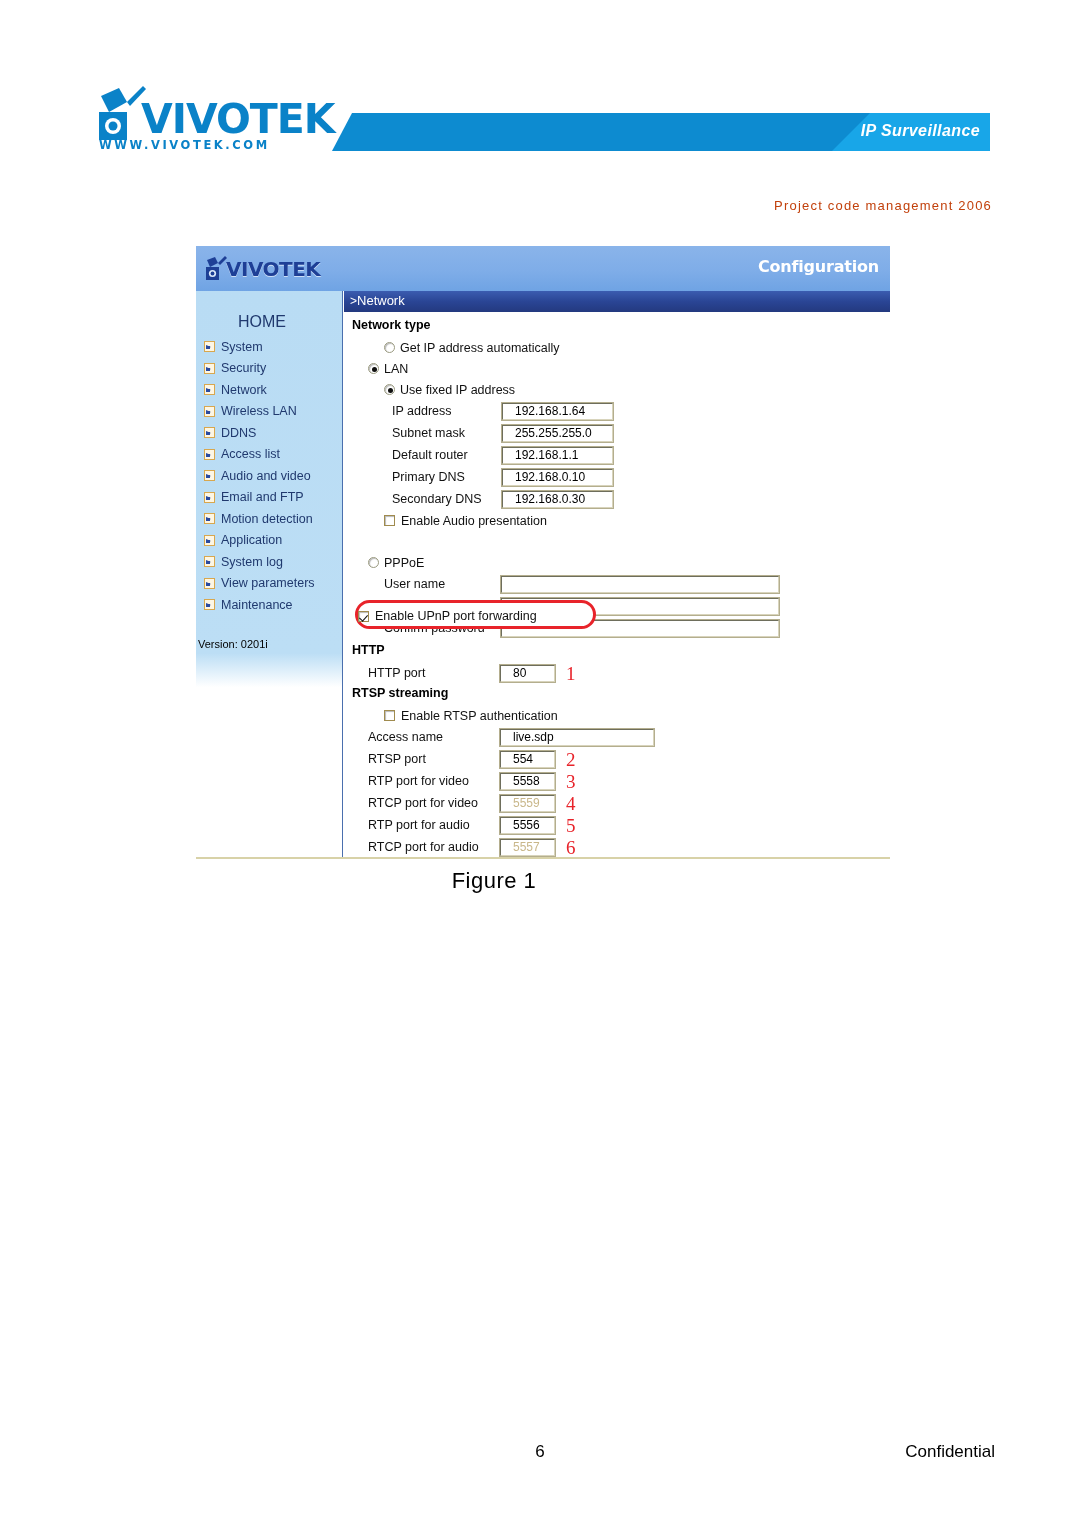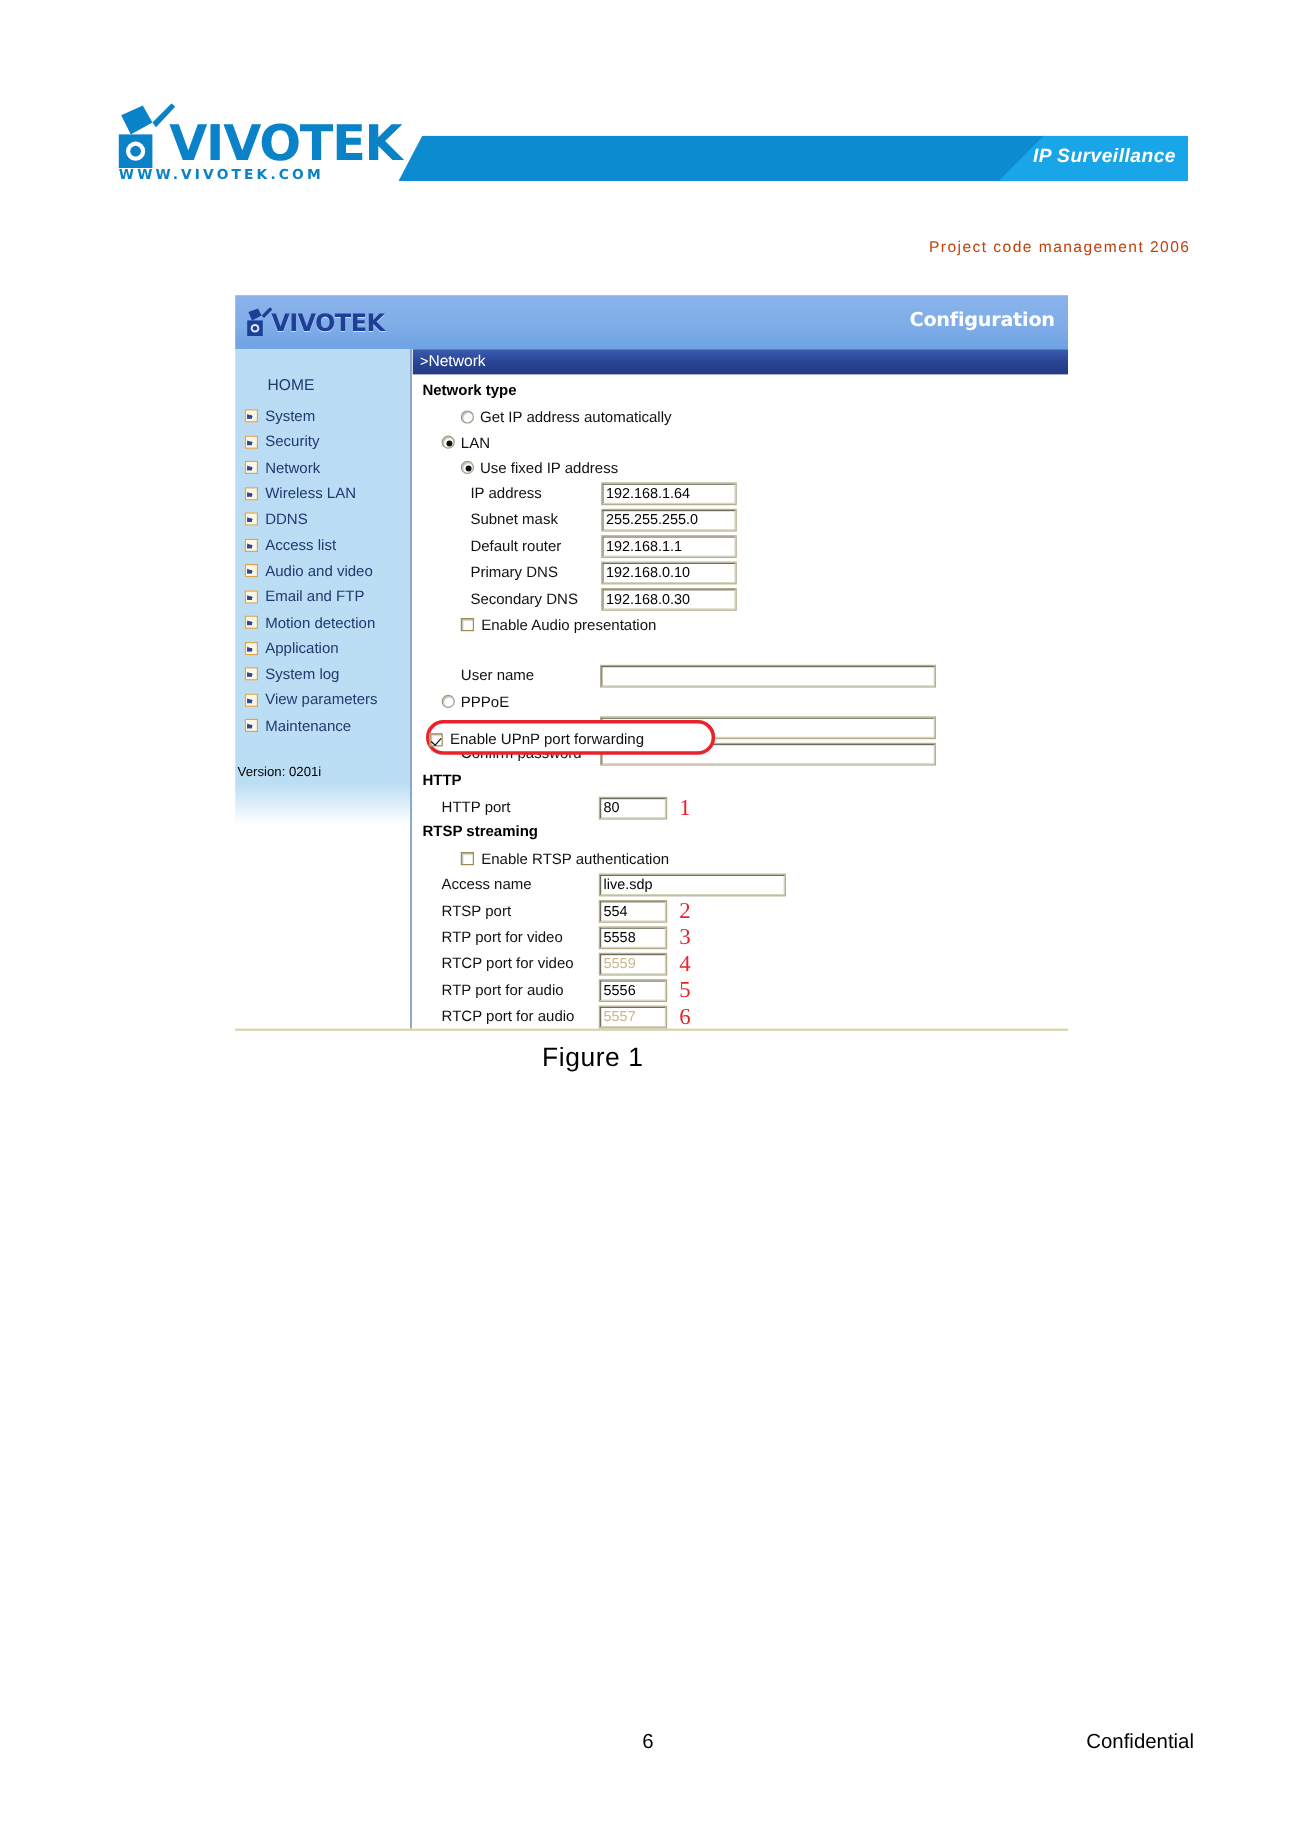--- a/index.html
+++ b/index.html
@@ -134,8 +134,8 @@
     border-right: 1px solid #4a6fae;
   }
   .side-home {
-    position: absolute; left: 27px; top: 22px;
-    font-size: 13px;
+    position: absolute; left: 42px; top: 22px;
+    font-size: 16px;
     color: #20396e;
     font-family: "Liberation Sans", sans-serif;
   }

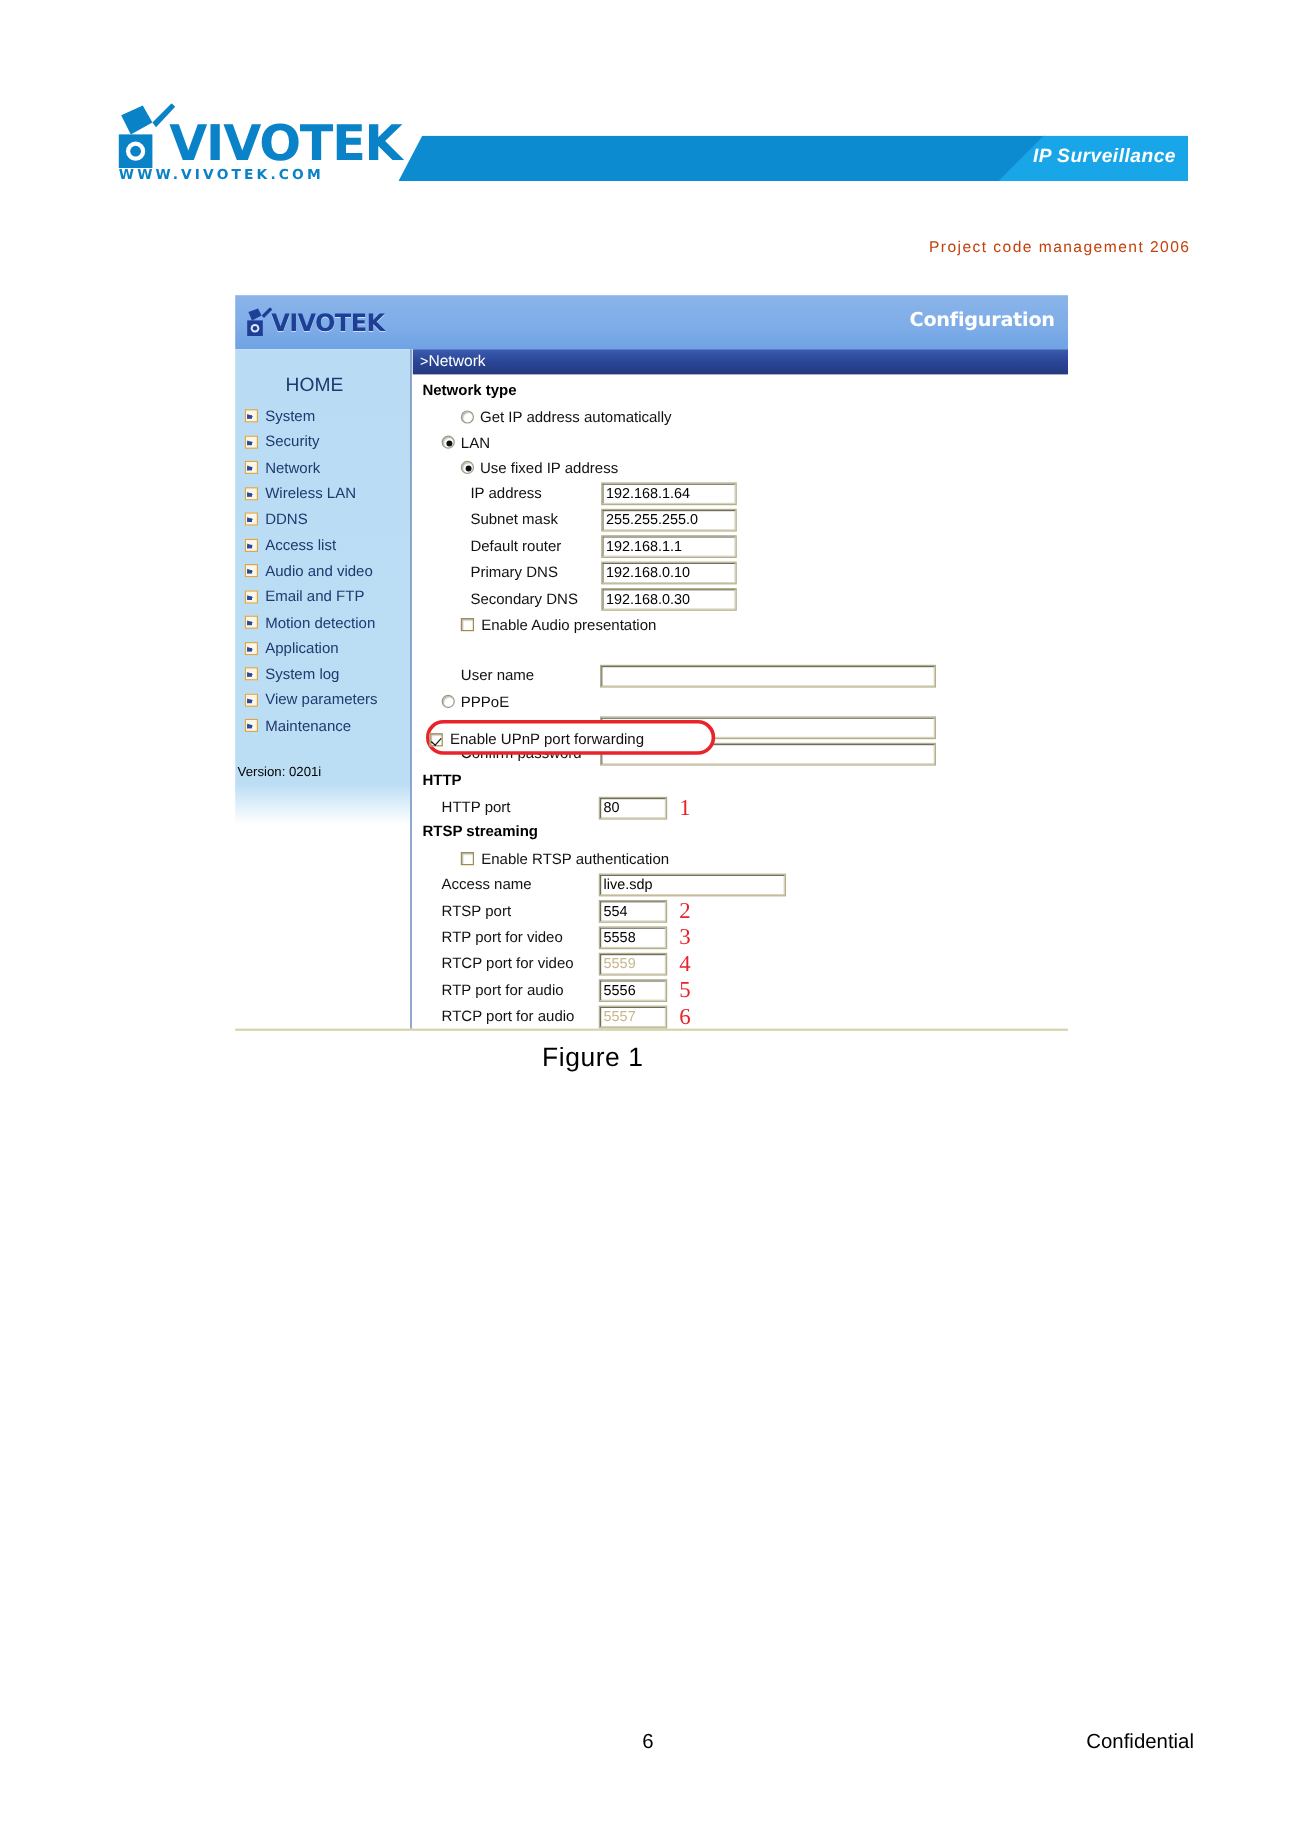--- a/index.html
+++ b/index.html
@@ -278,7 +278,7 @@
     border-color: #6e6e5c #d8d4bc #d8d4bc #6e6e5c;
     outline: 1px solid #b4ae8e;
     outline-offset: 0px;
-    padding: 1px 2px;
+    padding: 1px 12px;
     height: 17px;
     line-height: 14px;
   }

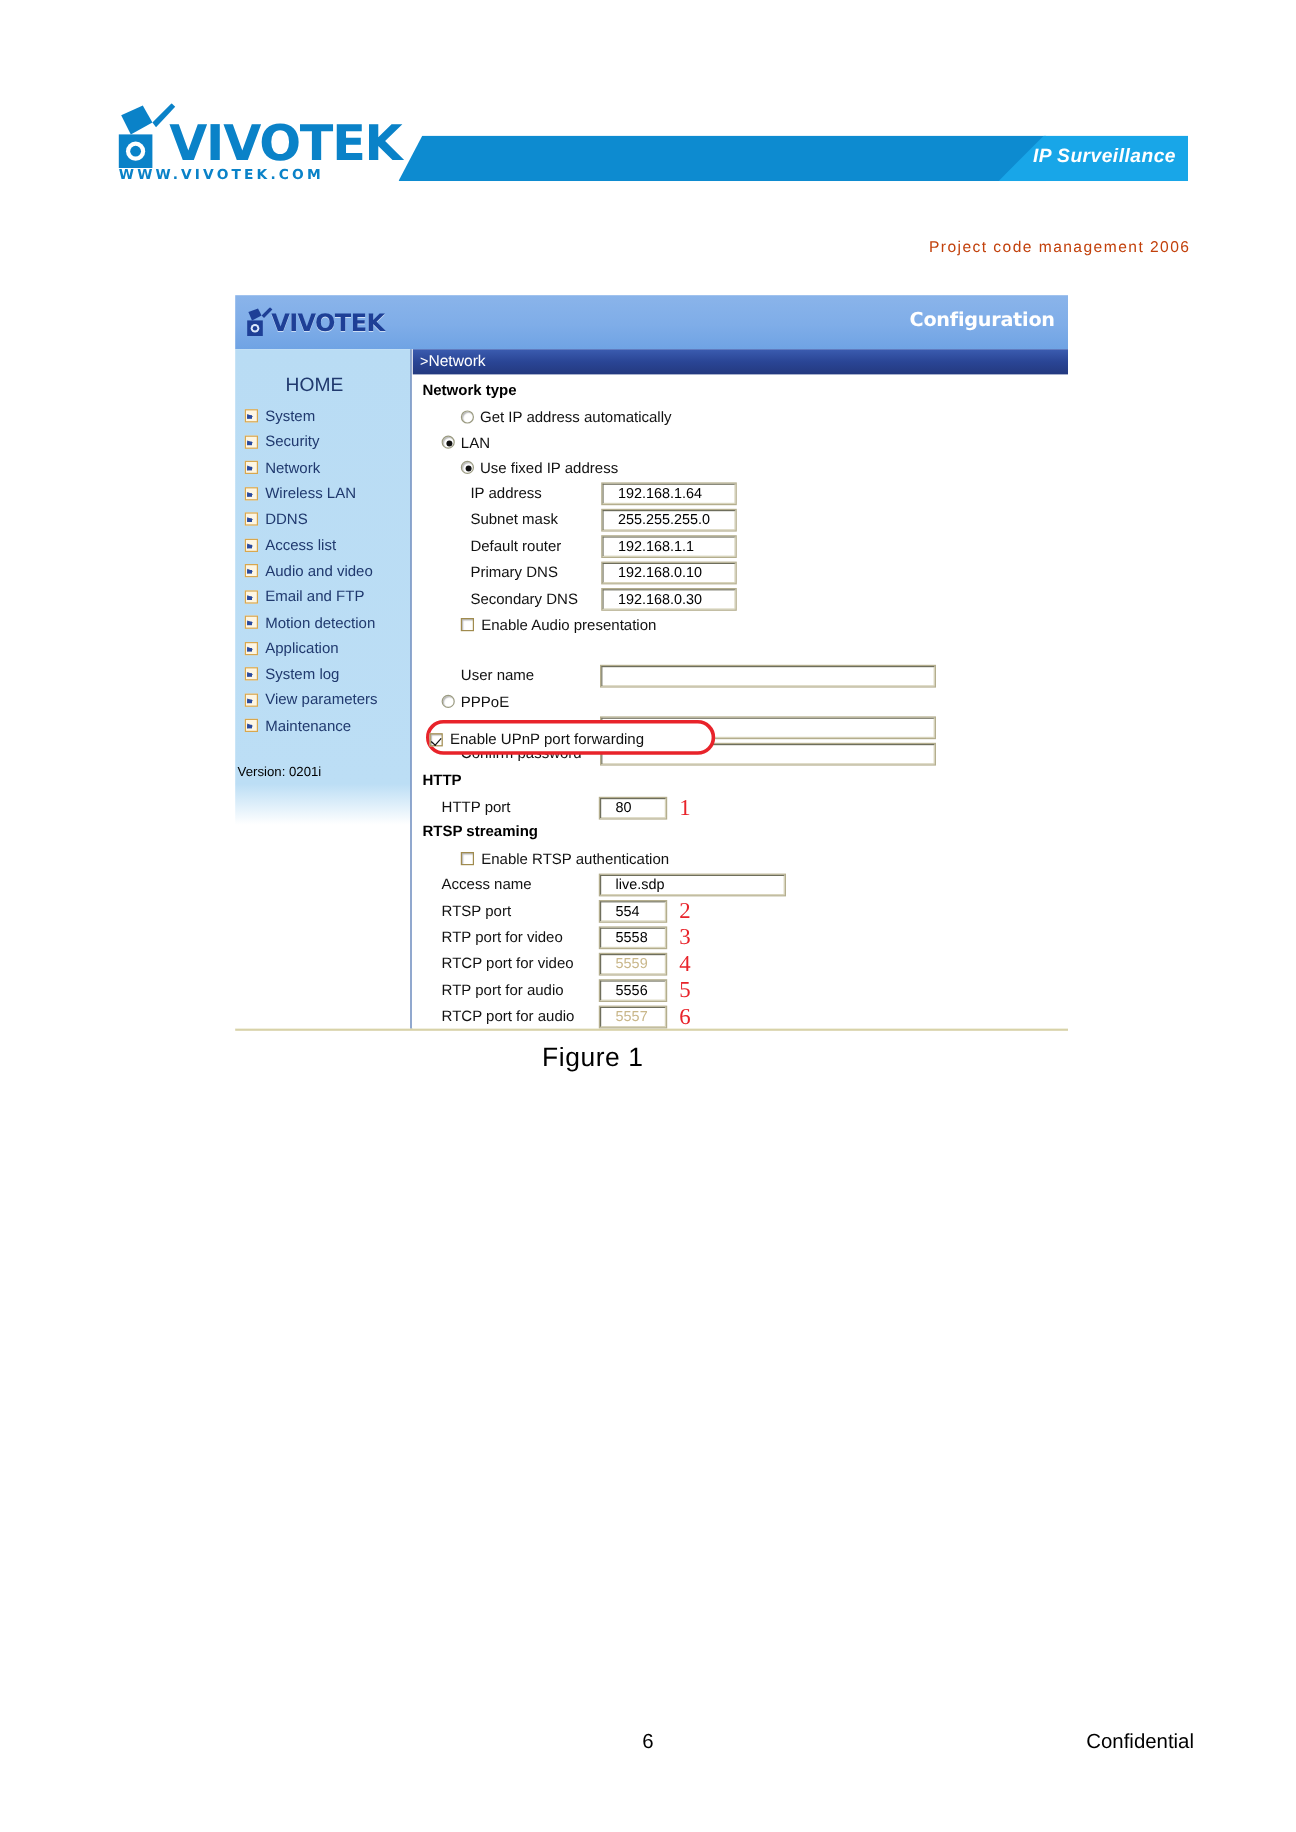--- a/index.html
+++ b/index.html
@@ -506,14 +506,14 @@
           <span class="lbl">x</span>
         </div>
 
+        <div class="row tight ind1">
+          <span class="radio"></span>
+          <span class="lbl">PPPoE</span>
+        </div>
+
         <div class="row ind2">
           <span class="lbl lbl-col-wide">User name</span>
           <input class="fld wide" value="" style="">
-        </div>
-
-        <div class="row tight ind1">
-          <span class="radio"></span>
-          <span class="lbl">PPPoE</span>
         </div>
         <div class="row ind2">
           <span class="lbl lbl-col-wide">Password</span>

